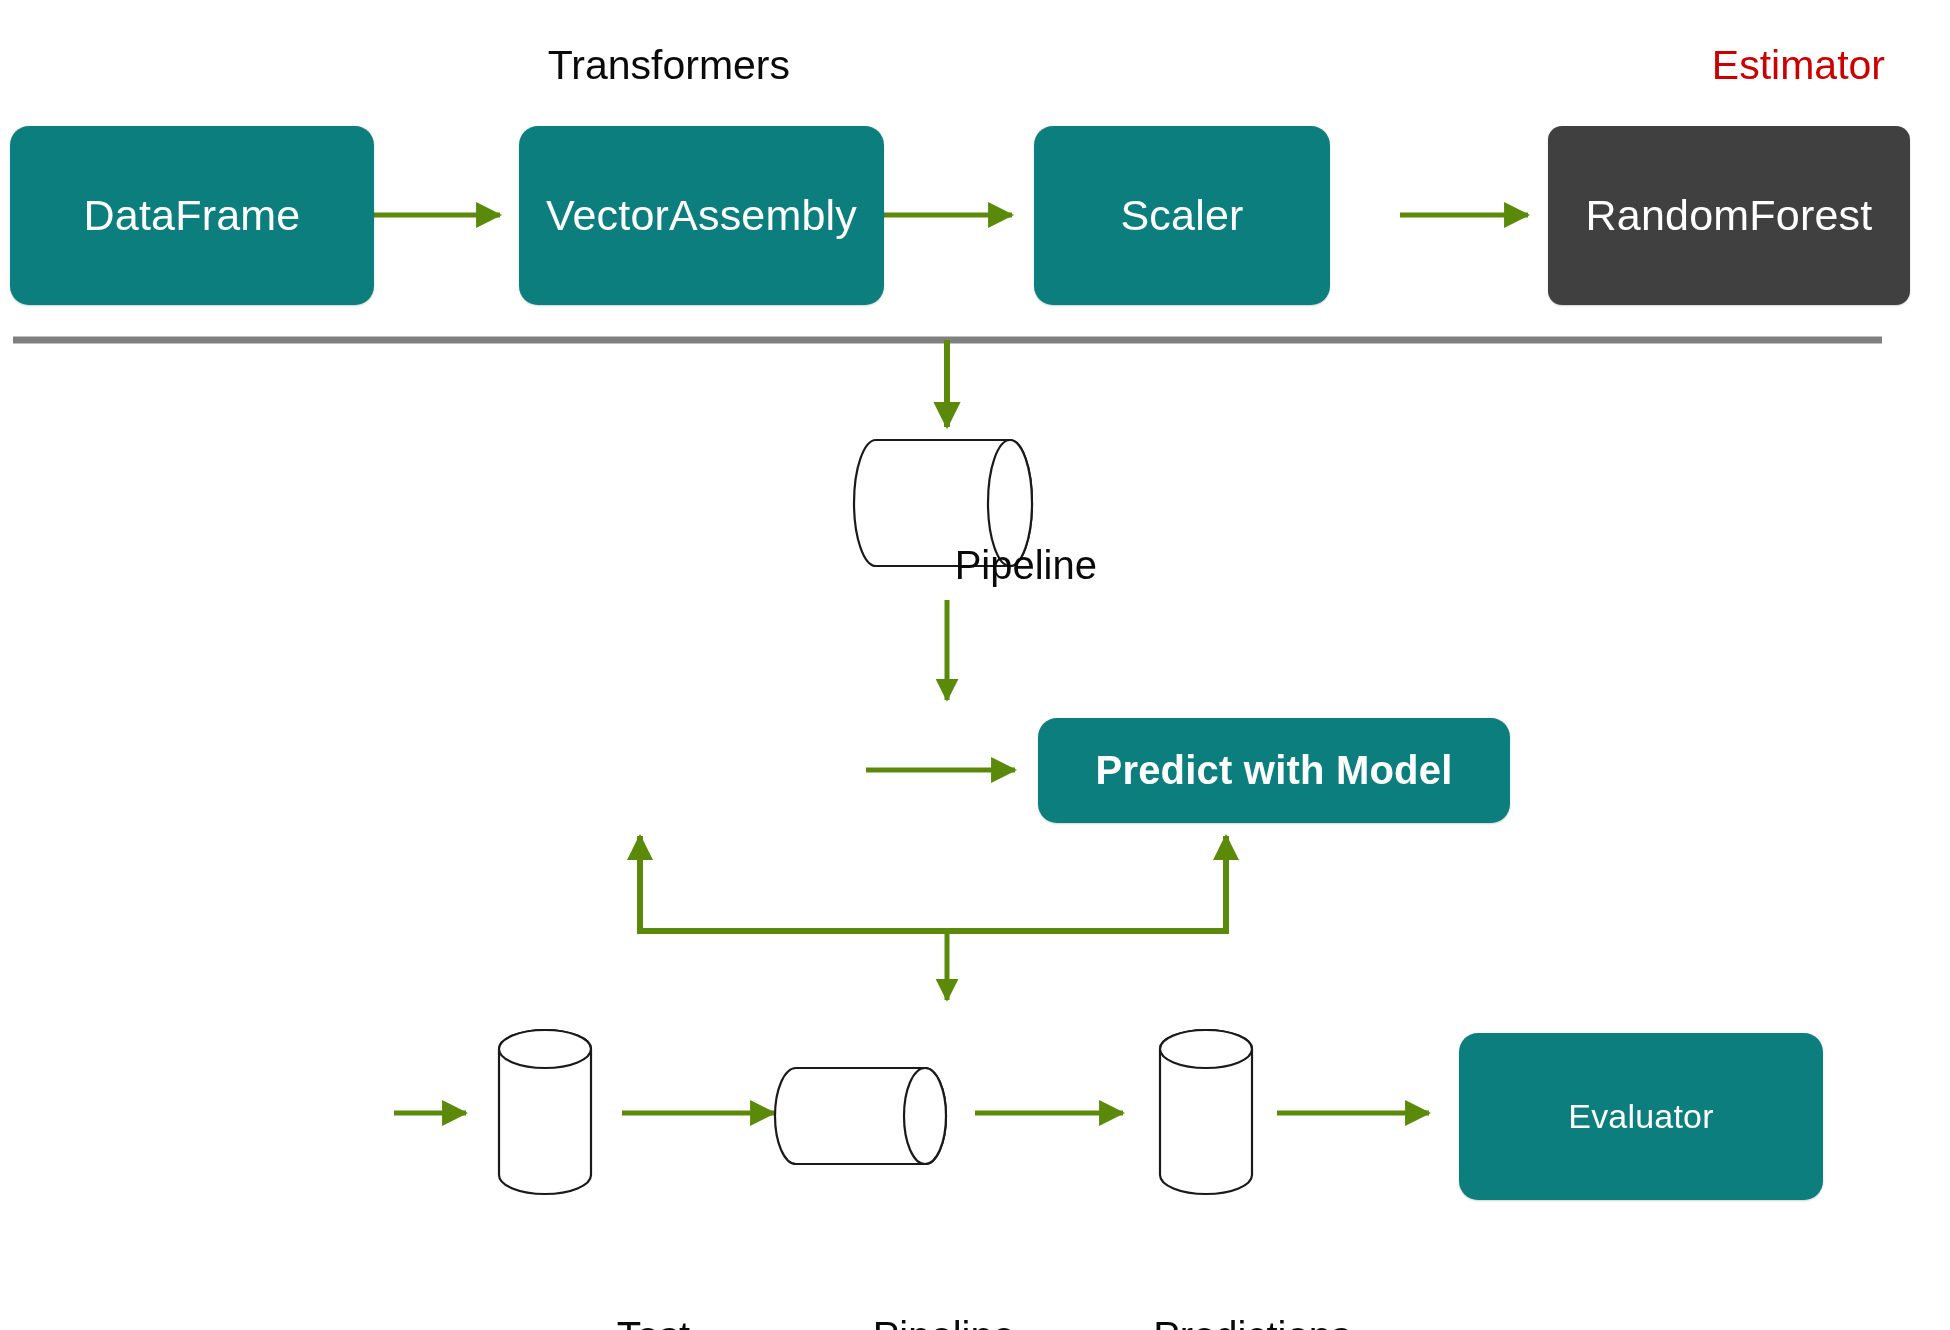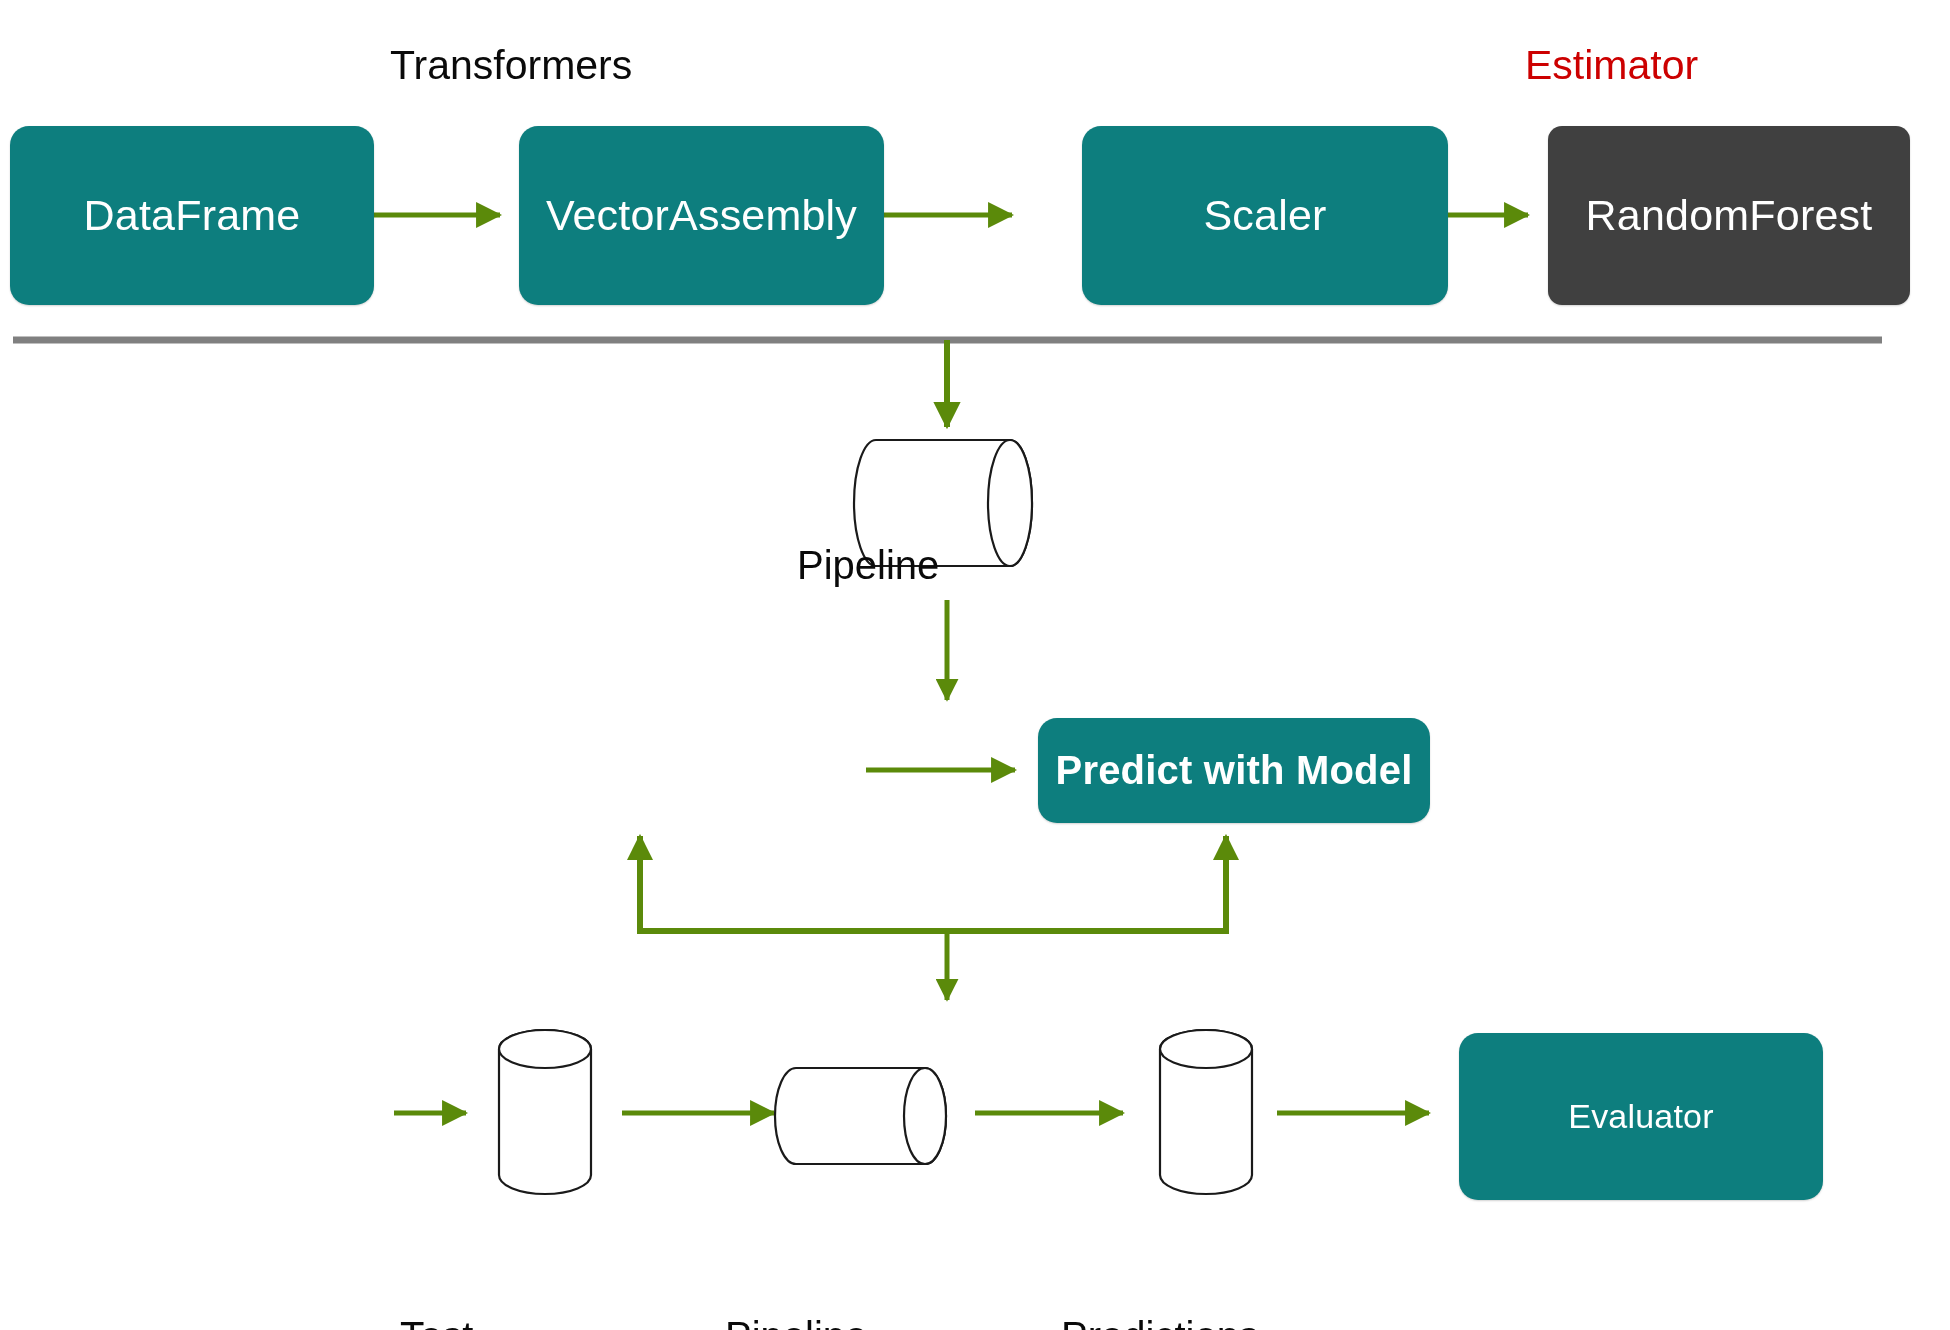--- a/index.html
+++ b/index.html
@@ -43,7 +43,7 @@
     font-family: "Liberation Sans", sans-serif;
     color: #0a0a0a;
     white-space: pre;
-    text-align: left;
+    text-align: right;
     line-height: 1.16;
   }
   .free-label.red-text { color: #cc0000; }

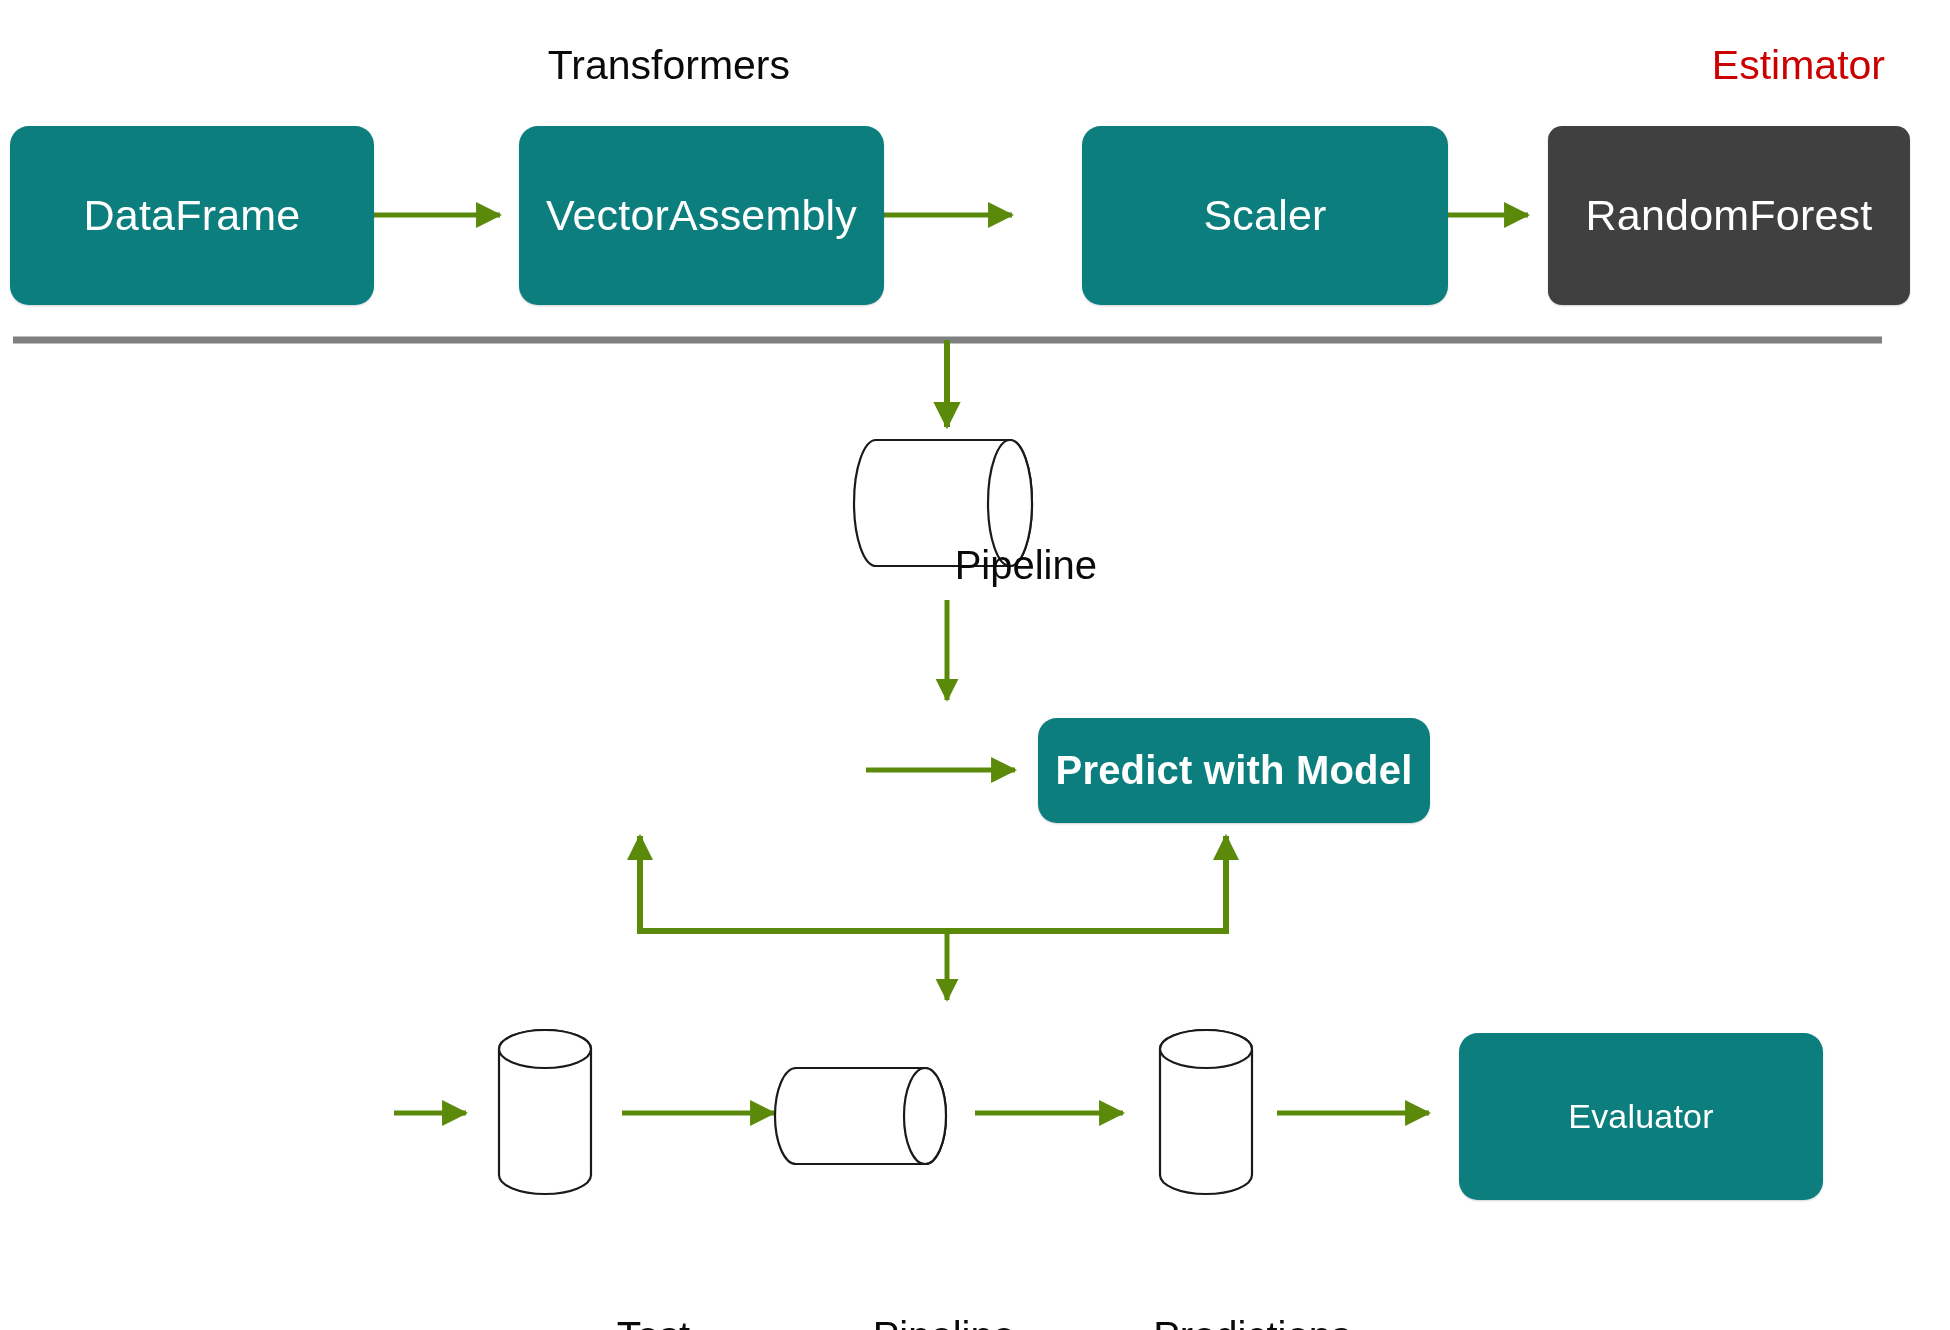--- a/index.html
+++ b/index.html
@@ -124,7 +124,7 @@
     <span>VectorAssembly</span>
   </div>
 
-  <div class="node-box teal" style="left:1034px; top:126px; width:366px; height:179px; font-size:43px;margin-left:48px;">
+  <div class="node-box teal" style="left:1034px; top:126px; width:296px; height:179px; font-size:43px;">
     <span>Scaler</span>
   </div>
 

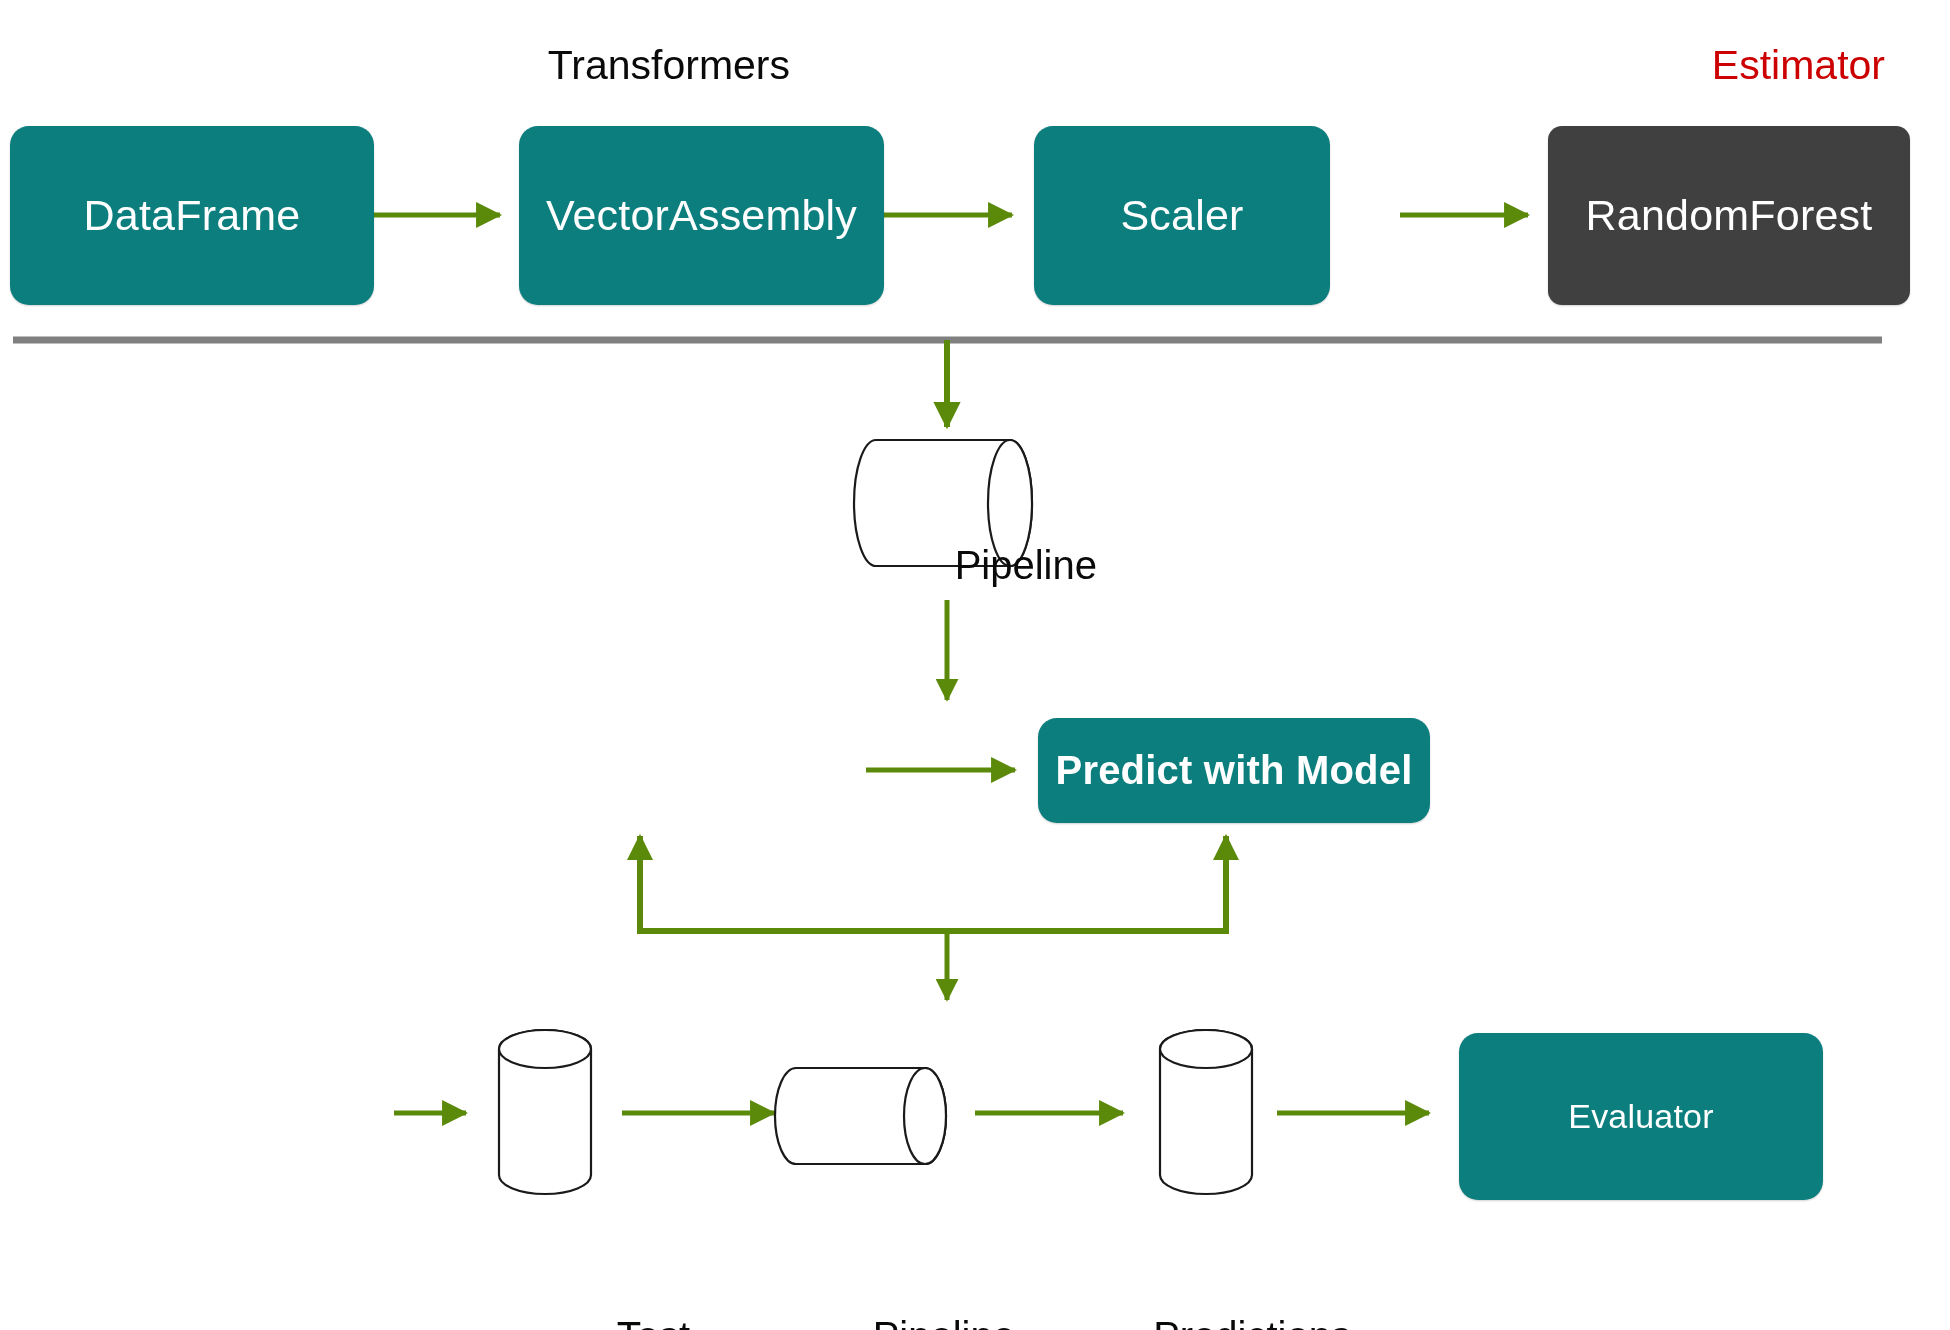--- a/index.html
+++ b/index.html
@@ -135,7 +135,7 @@
   <div class="free-label" style="left:797px; top:542px; width:300px; font-size:40px;">Pipeline</div>
 
 
-  <div class="node-box teal" style="left:1038px; top:718px; width:392px; height:105px; font-size:40px; font-weight:700;">
+  <div class="node-box teal" style="left:1038px; top:718px; width:472px; height:105px; font-size:40px; font-weight:700;">
     <span>Predict with Model</span>
   </div>
 

